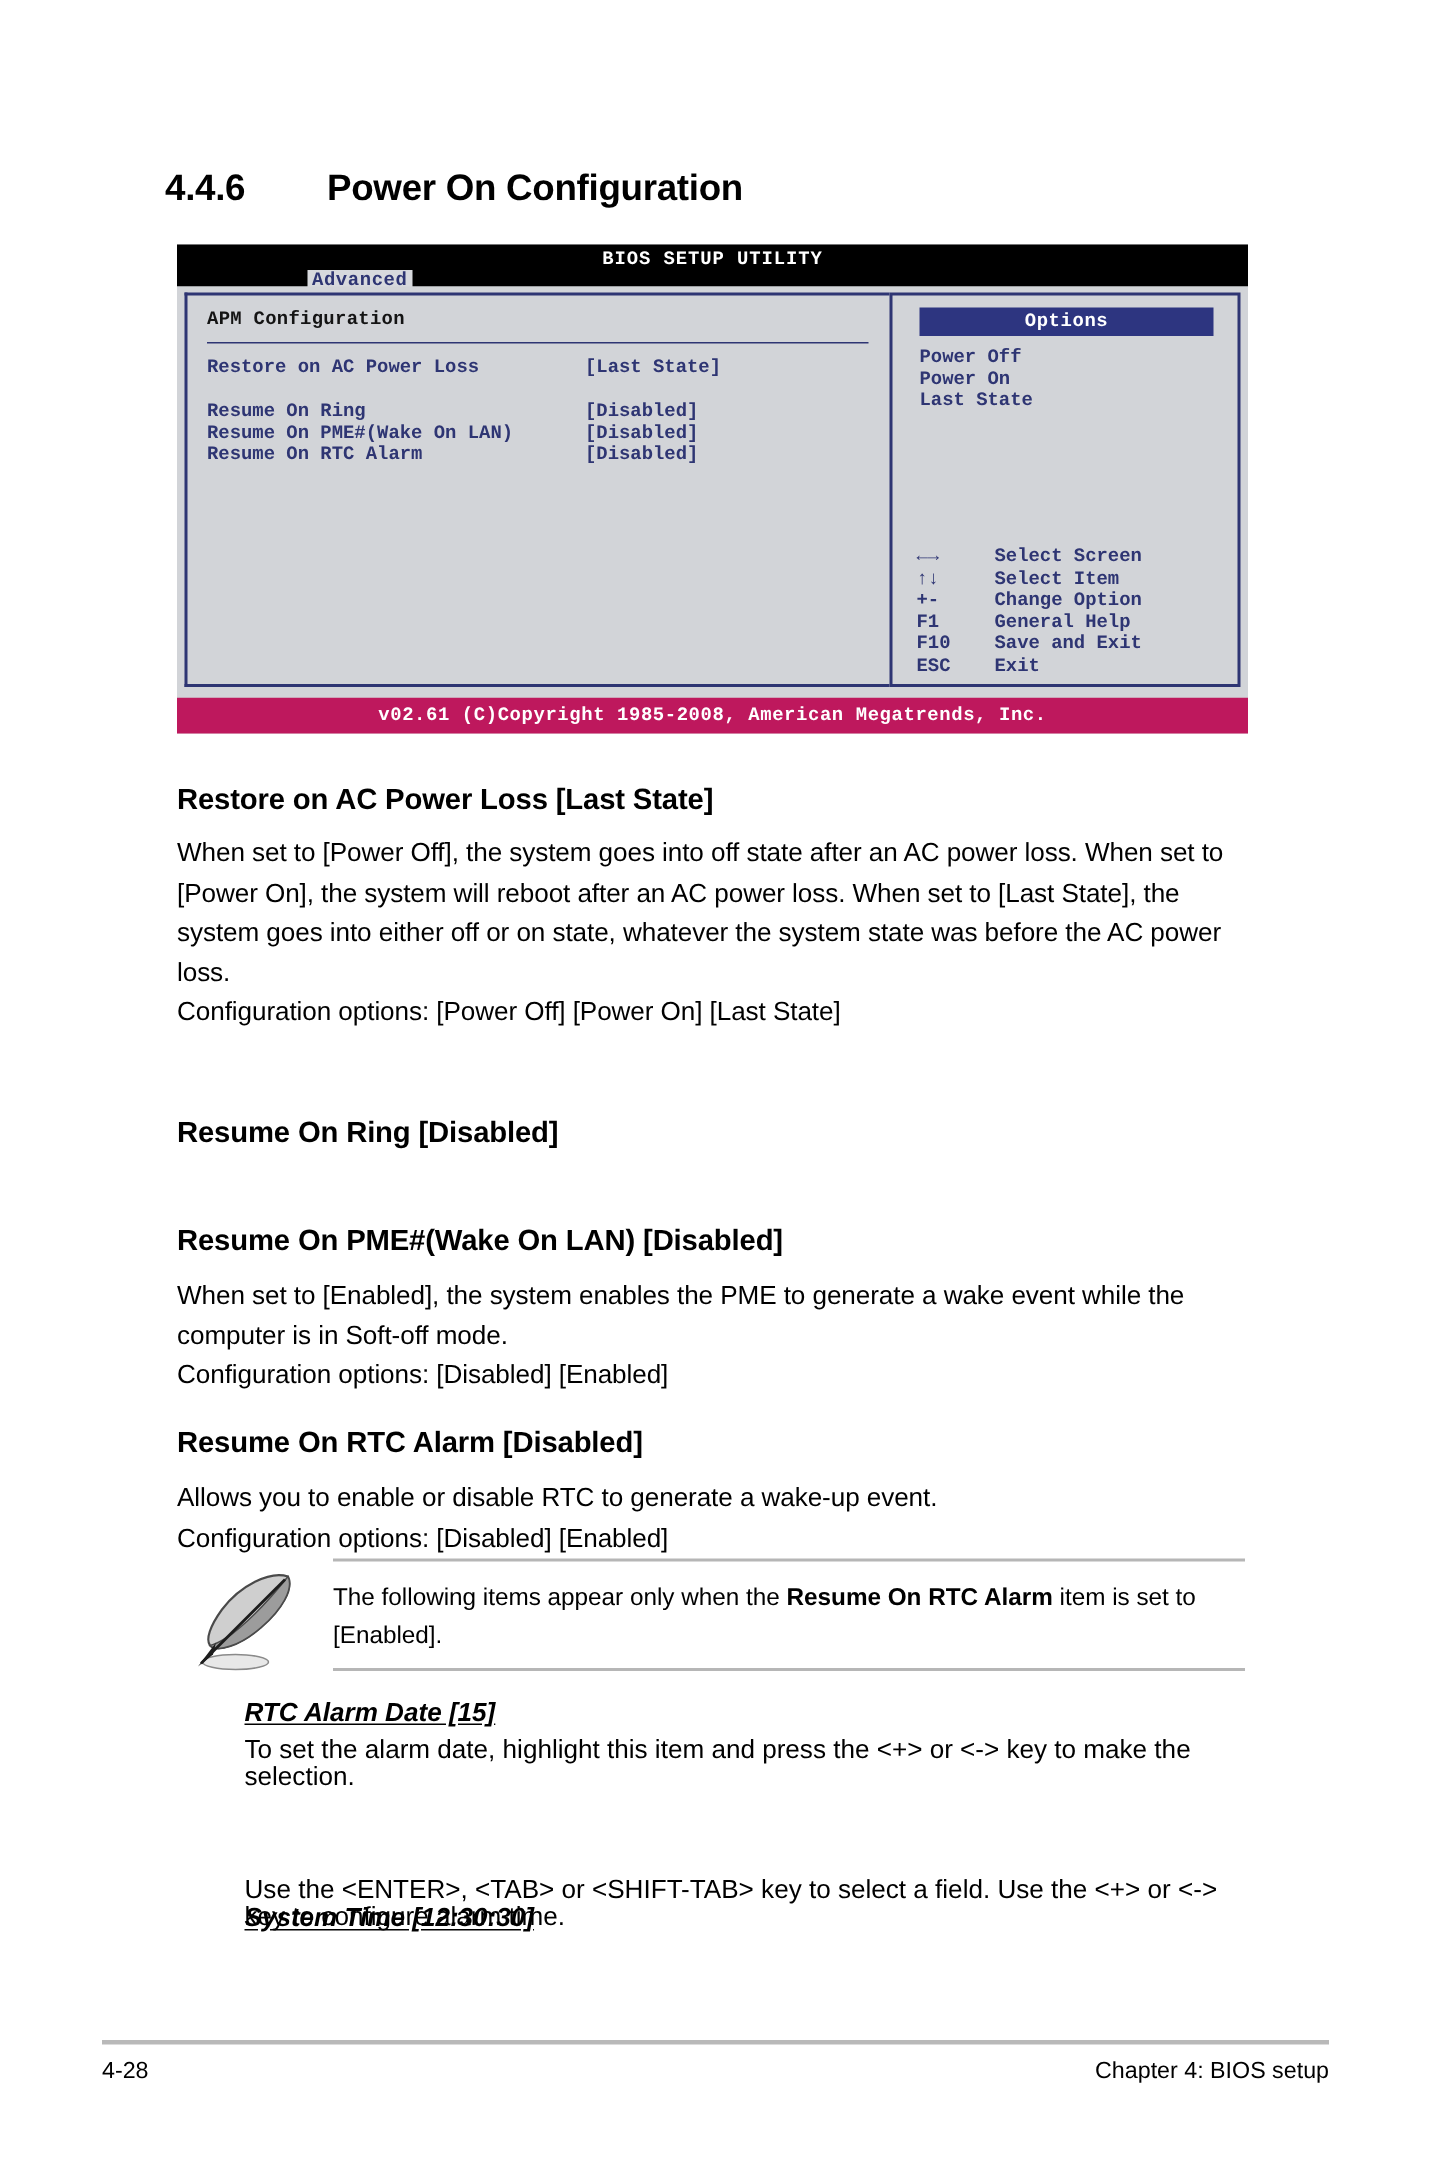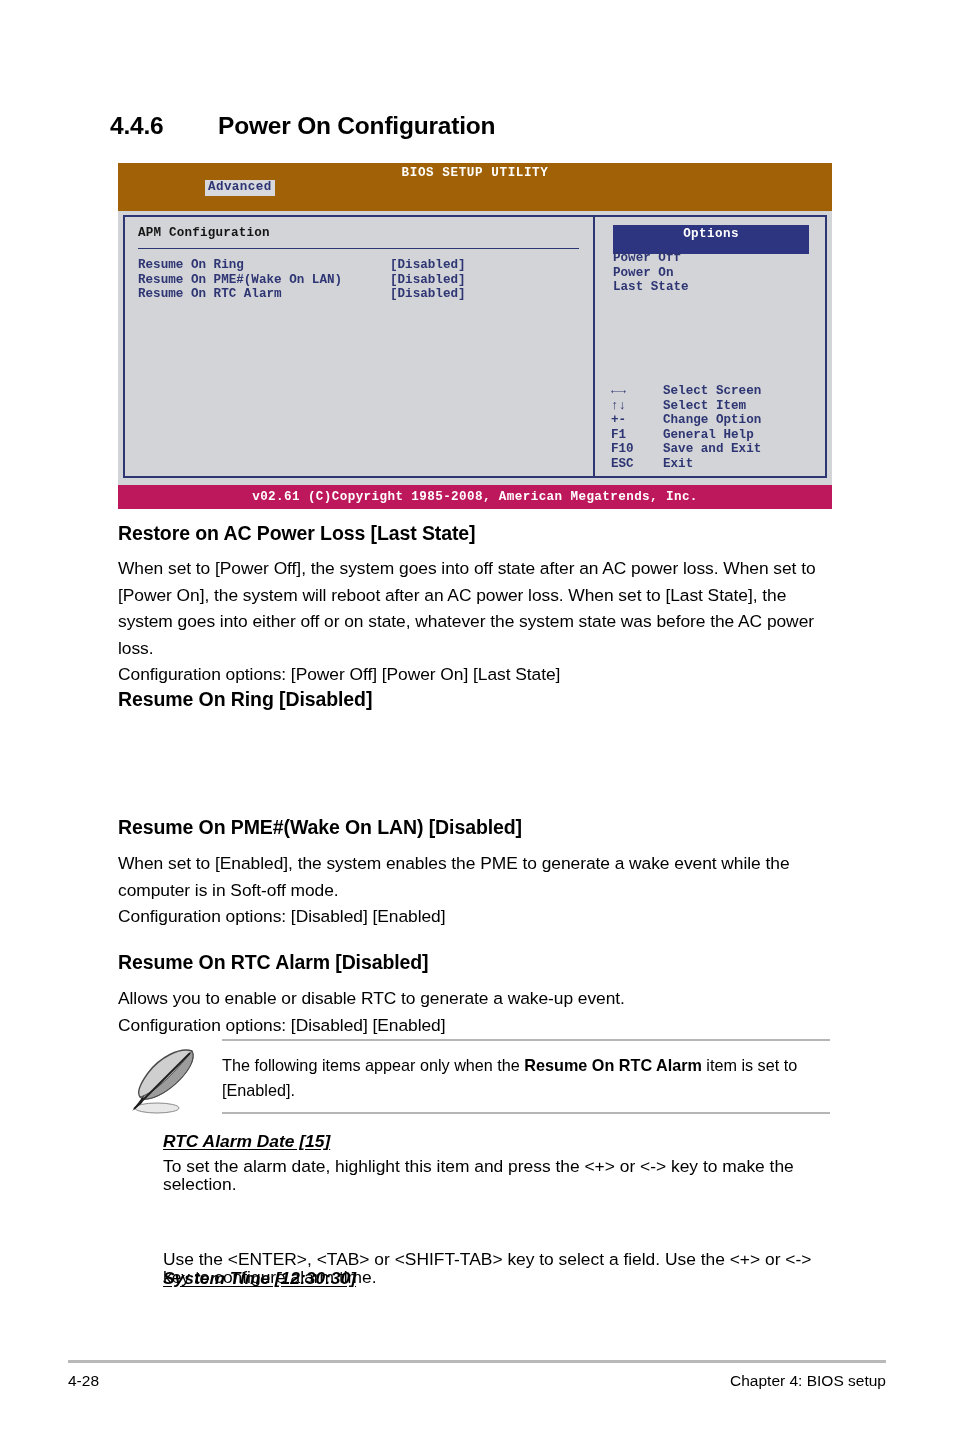--- a/index.html
+++ b/index.html
@@ -54,8 +54,8 @@
   }
   .bios-header {
     position: relative;
-    height: 48px;
-    background: #a16207;
+    height: 28px;
+    background: #000000;
   }
   .bios-title {
     position: absolute;

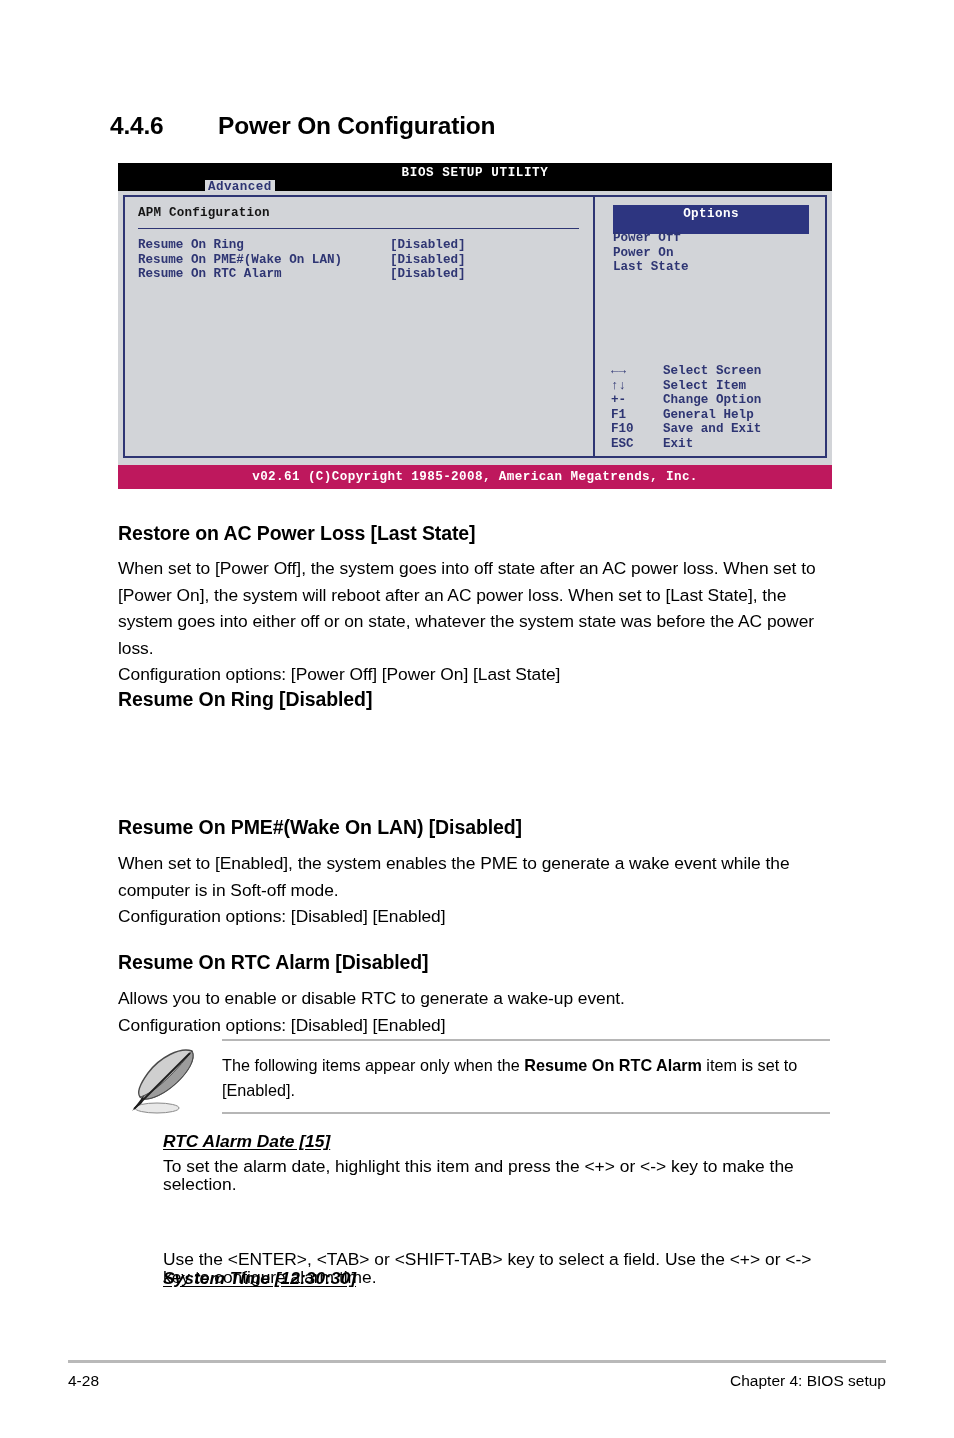--- a/index.html
+++ b/index.html
@@ -136,7 +136,7 @@
     left: 18px;
     top: 8px;
     width: 196px;
-    height: 29px;
+    height: 19px;
     background: #2d3580;
     color: #ffffff;
     text-align: center;

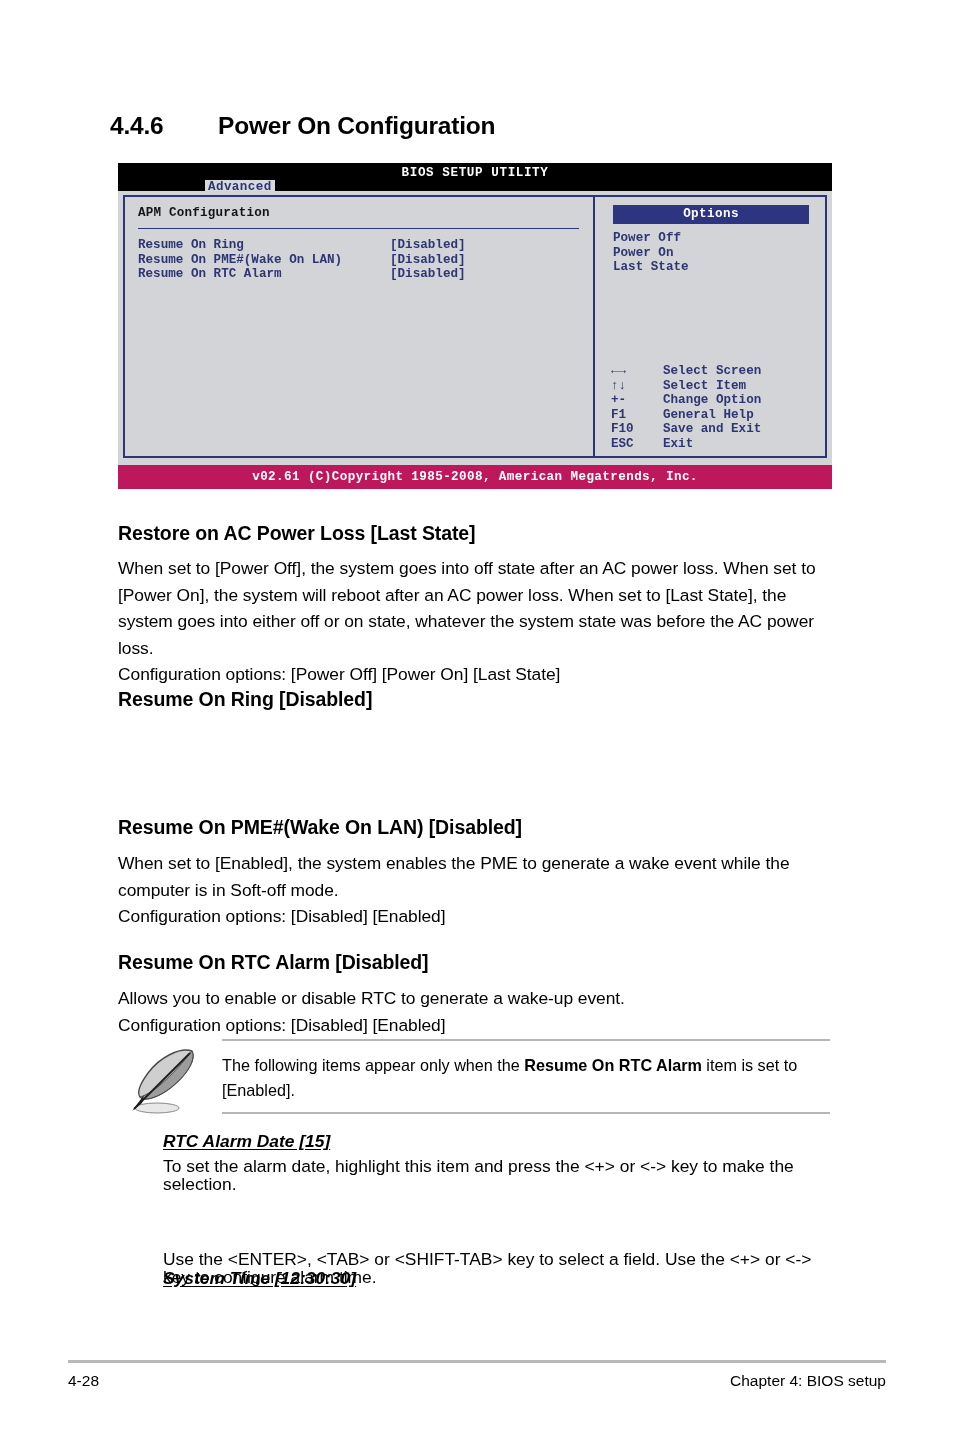--- a/index.html
+++ b/index.html
@@ -284,6 +284,10 @@
         <div class="apm-rule"></div>
 
         <div class="settings">
+          <div class="srow gap">
+            <span class="lbl">Restore on AC Power Loss</span>
+            <span class="val">[Last State]</span>
+          </div>
           <div class="srow">
             <span class="lbl">Resume On Ring</span>
             <span class="val">[Disabled]</span>

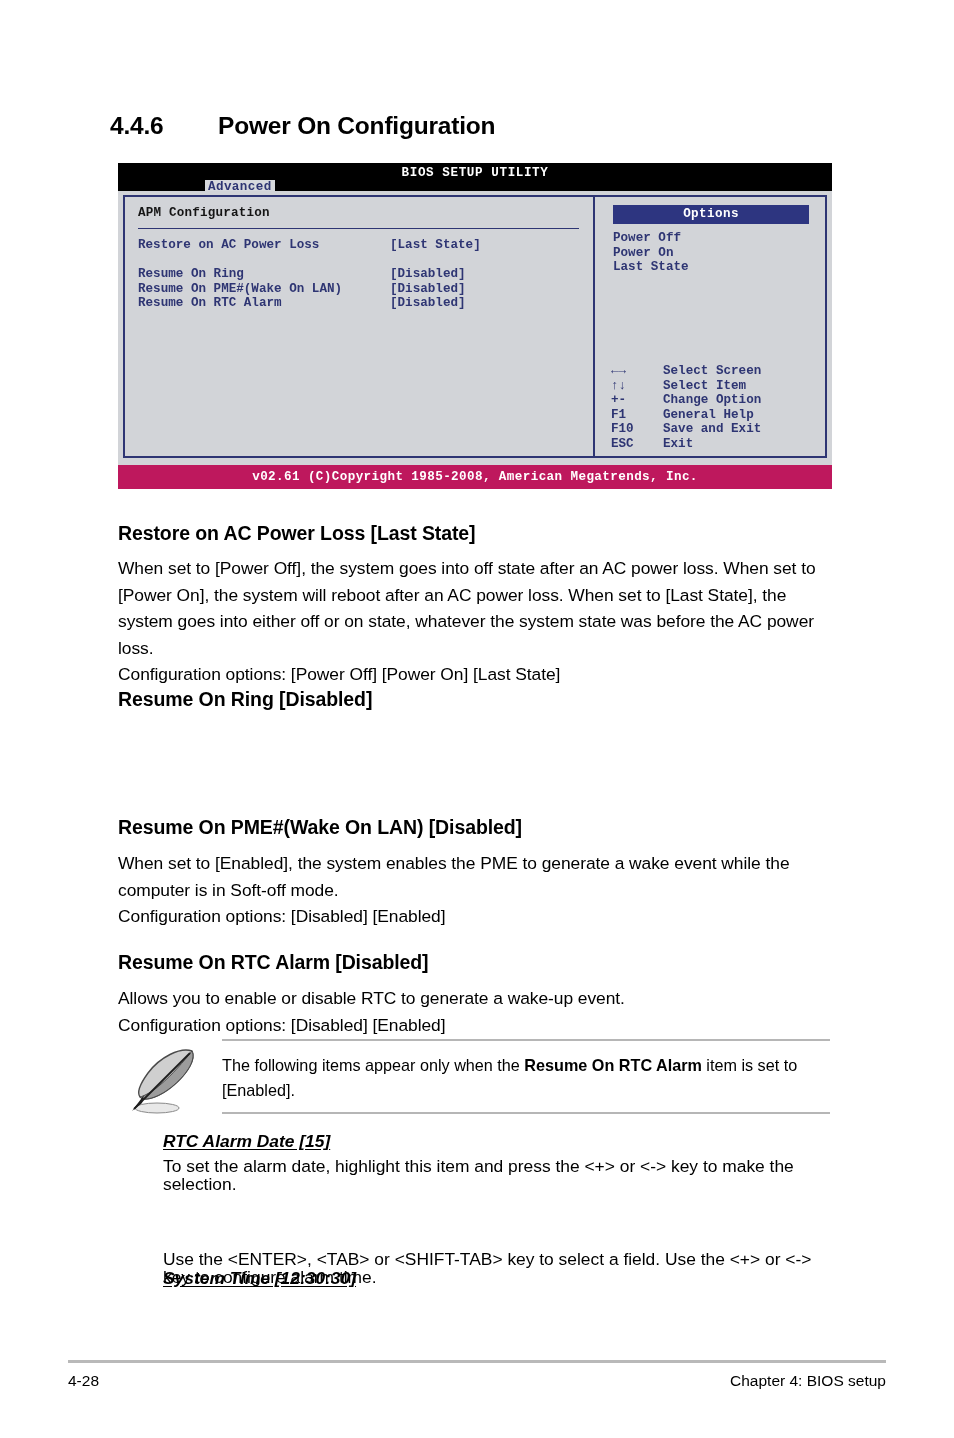--- a/index.html
+++ b/index.html
@@ -347,7 +347,7 @@
   <div class="h3" style="top:522px;">Restore on AC Power Loss [Last State]</div>
   <div class="para" style="top:555px;"><span>When set to [Power Off], the system goes into off state after an AC power loss. When set to [Power On], the system will reboot after an AC power loss. When set to [Last State], the system goes into either off or on state, whatever the system state was before the AC power loss.</span><br><span>Configuration options: [Power Off] [Power On] [Last State]</span></div>
 
-  <div class="h3" style="top:688px;">Resume On Ring [Disabled]</div>
+  <div class="h3" style="top:744px;">Resume On Ring [Disabled]</div>
 
   <div class="h3" style="top:816px;">Resume On PME#(Wake On LAN) [Disabled]</div>
   <div class="para" style="top:850px;"><span>When set to [Enabled], the system enables the PME to generate a wake event while the computer is in Soft-off mode.</span><br><span>Configuration options: [Disabled] [Enabled]</span></div>

